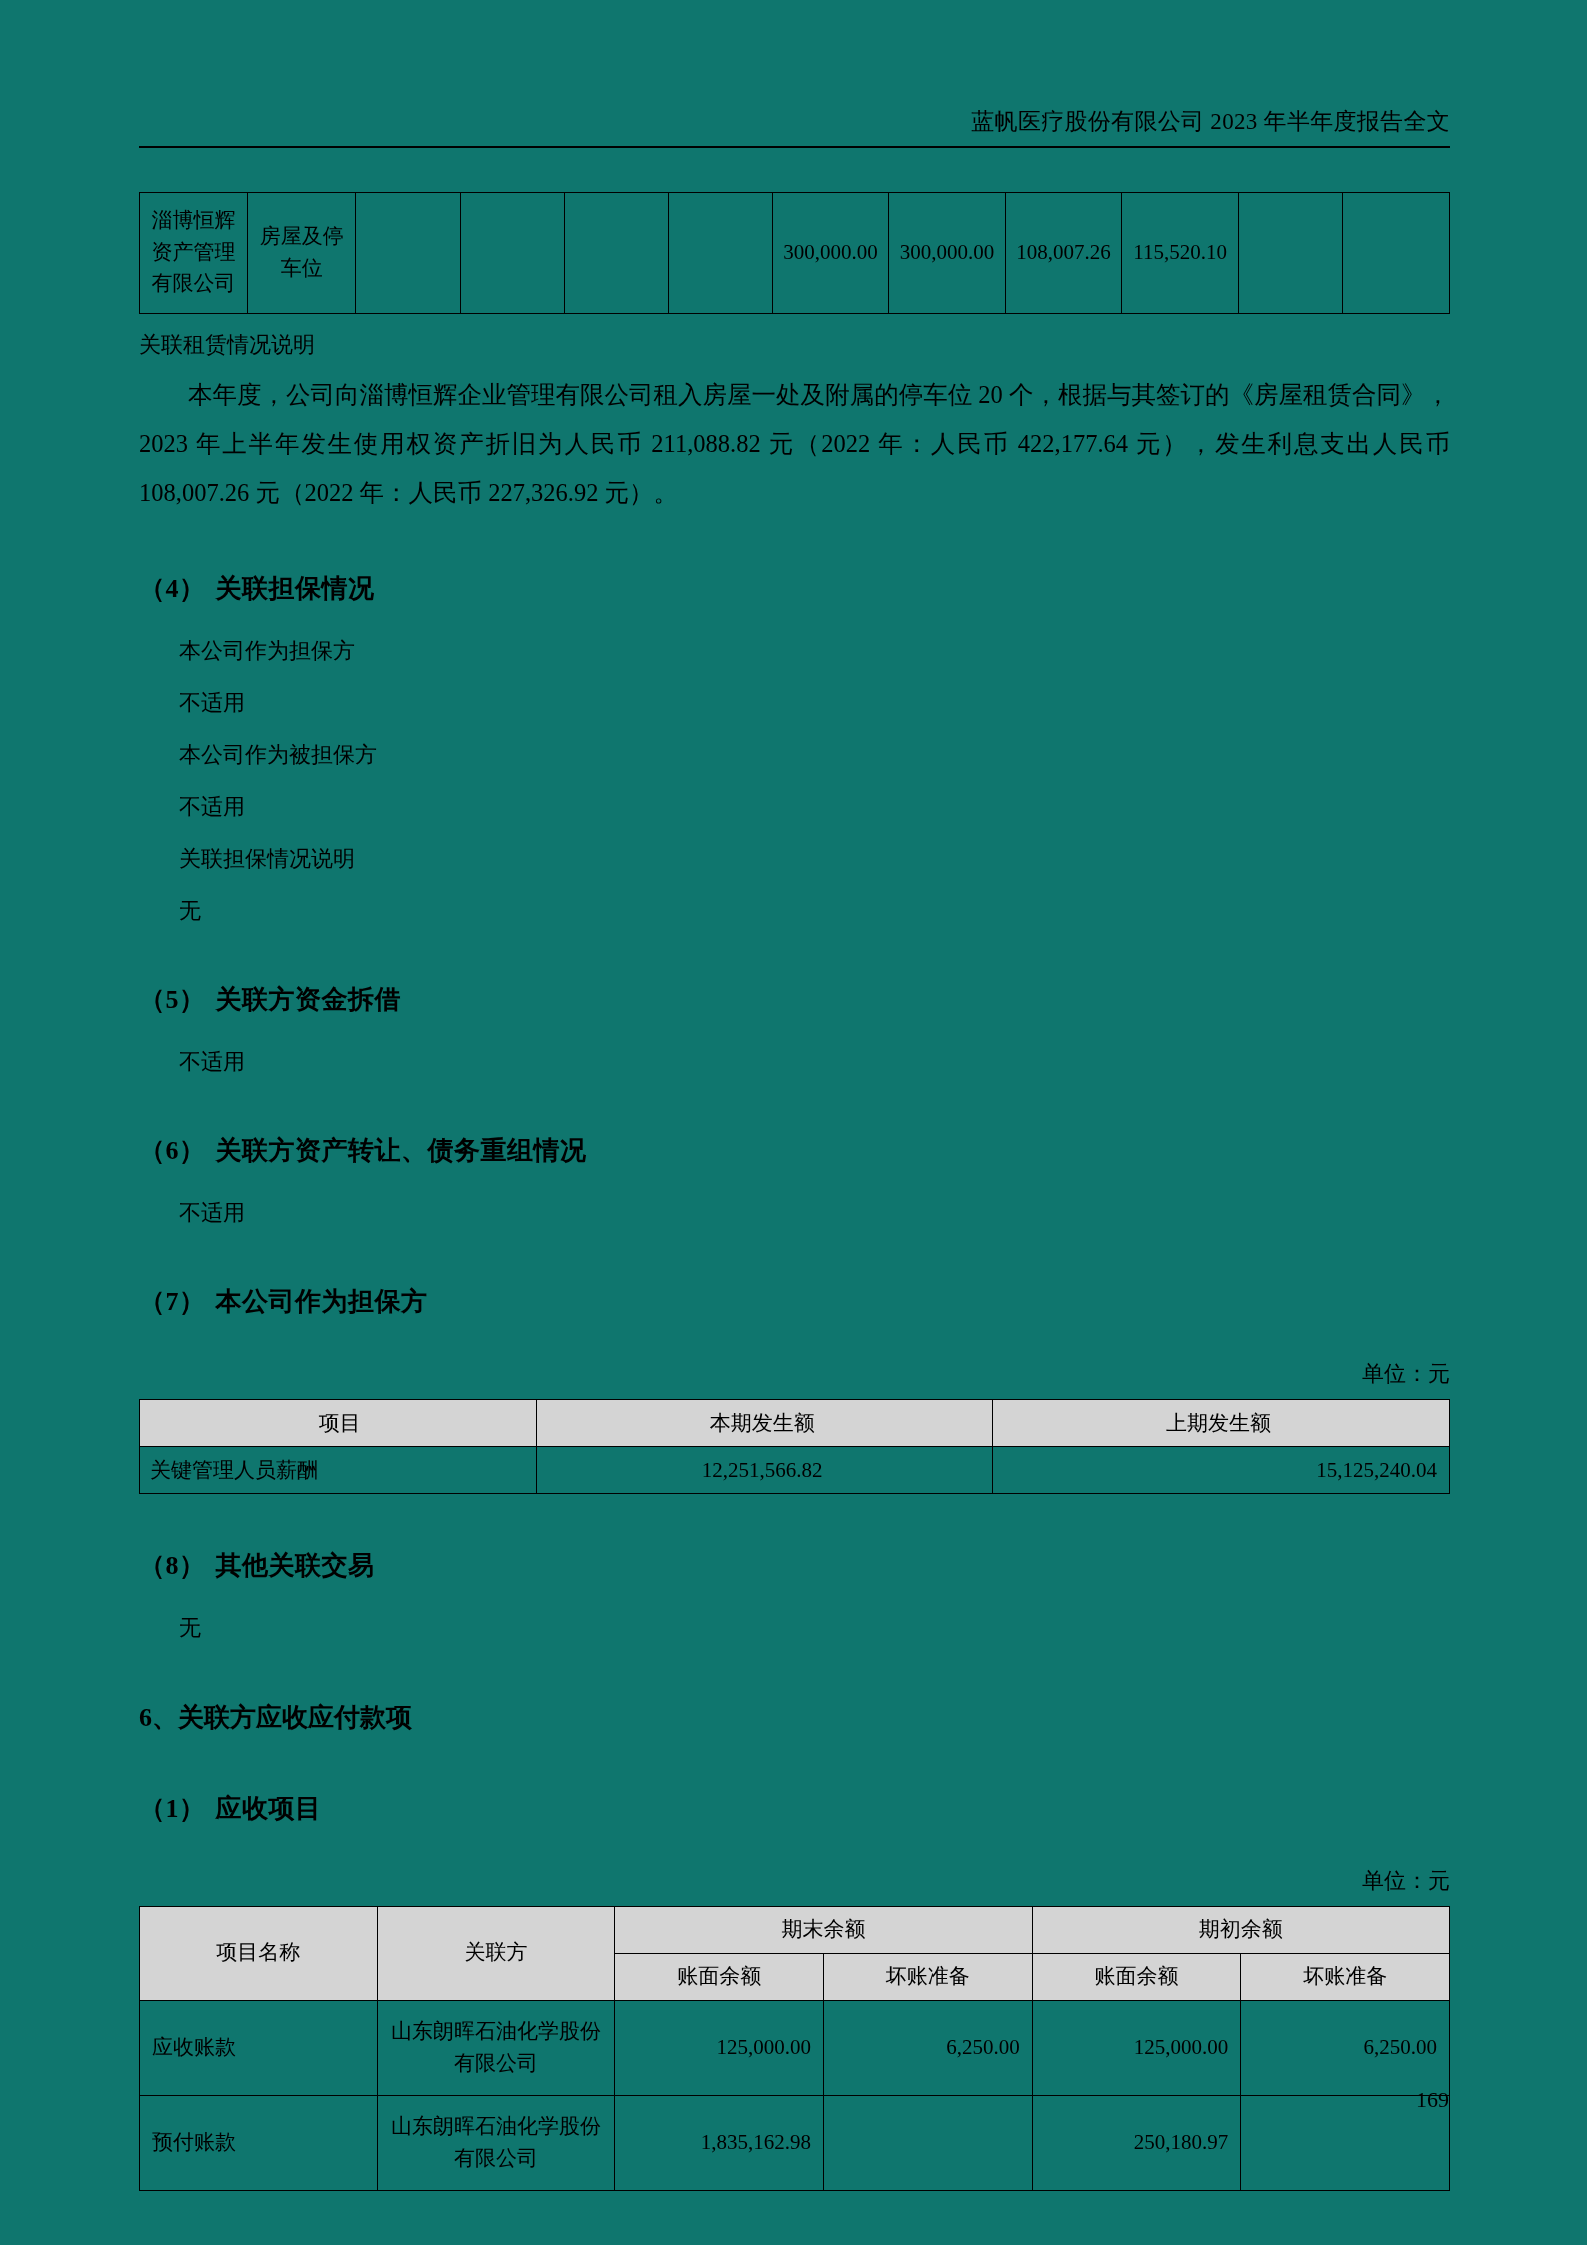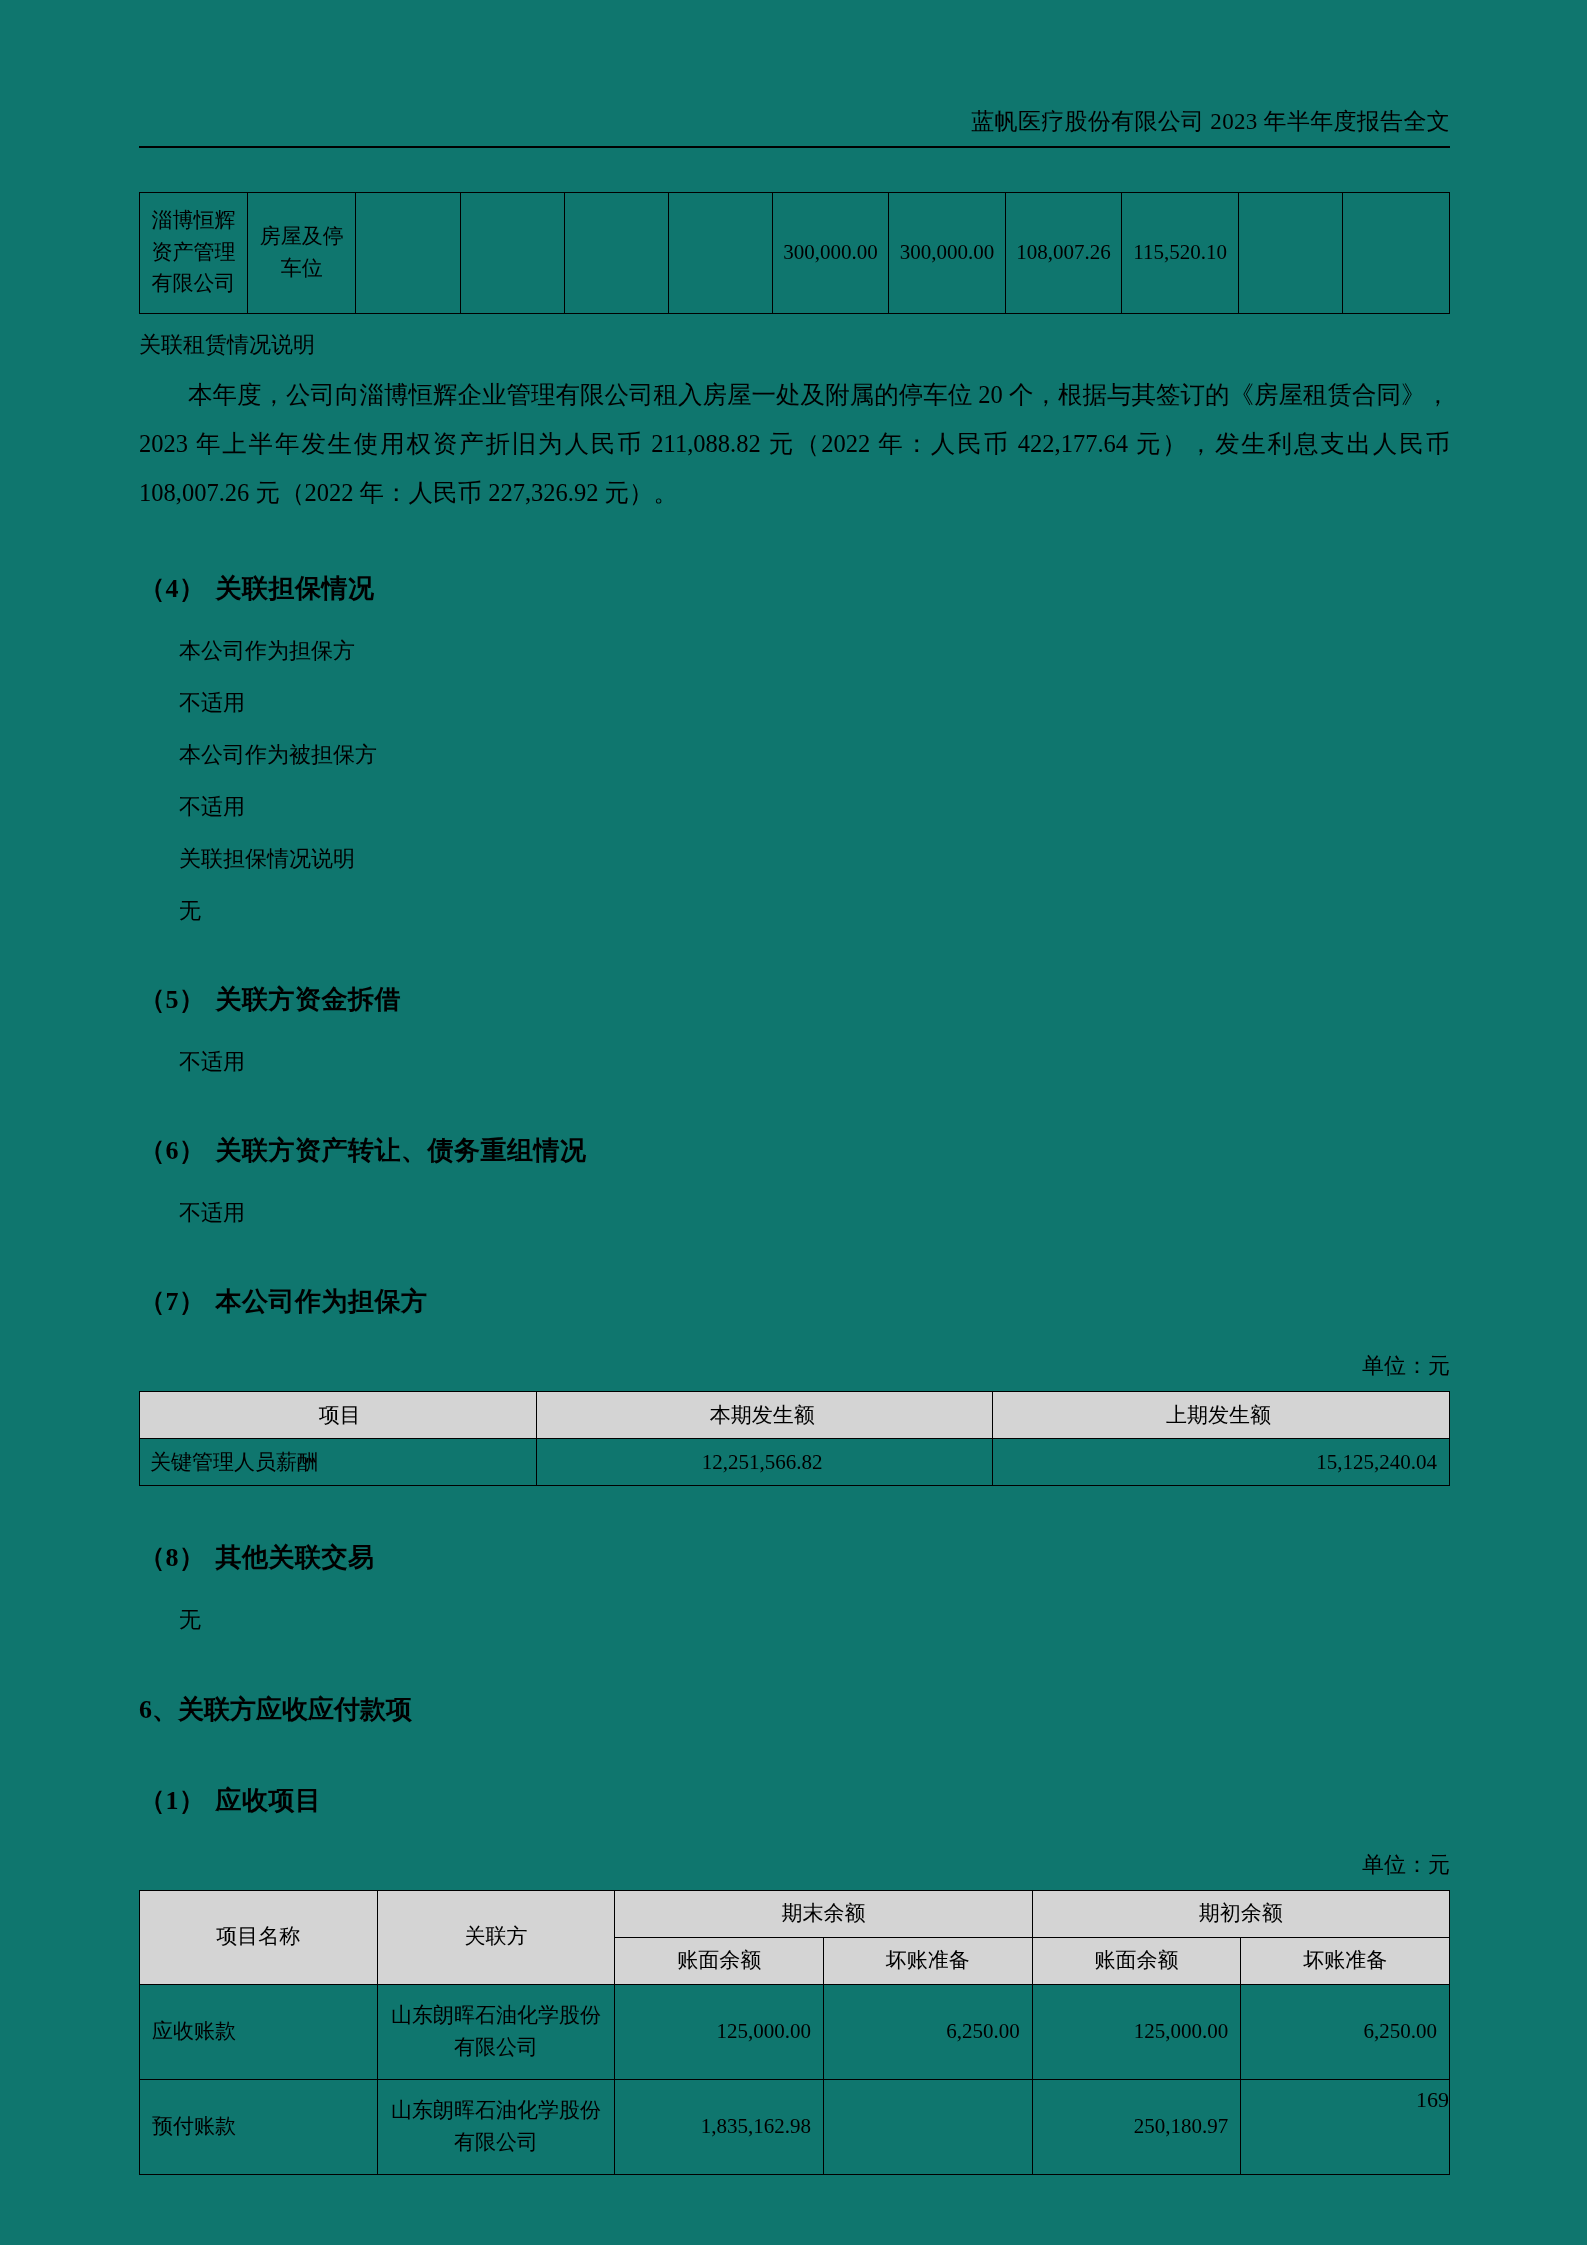--- a/index.html
+++ b/index.html
@@ -114,7 +114,7 @@
   .unit {
     font-size: 22px;
     text-align: right;
-    margin-top: 30px;
+    margin-top: 38px;
   }
 
   

